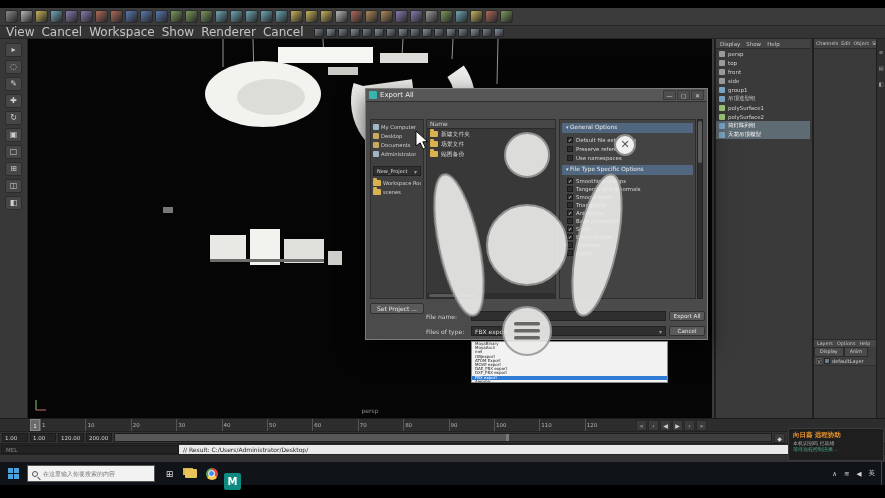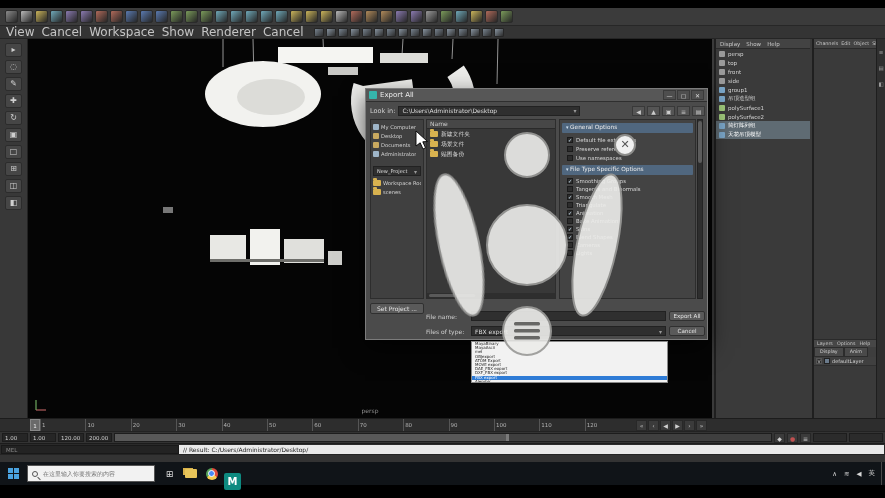--- a/index.html
+++ b/index.html
@@ -479,17 +479,6 @@
           </span>
       </div>
 
-      <div class="dlg-lookin">
-        <span class="dlg-label">Look in:</span>
-        <span class="combo lookin-combo">C:\Users\Administrator\Desktop</span>
-        <span style="display:flex;gap:2px;margin-left:auto;">
-            <span class="navbtn">◀</span>
-            <span class="navbtn">▲</span>
-            <span class="navbtn">▣</span>
-            <span class="navbtn">≡</span>
-            <span class="navbtn">▤</span>
-          </span>
-      </div>
 
       <div class="dlg-left">
         <div>

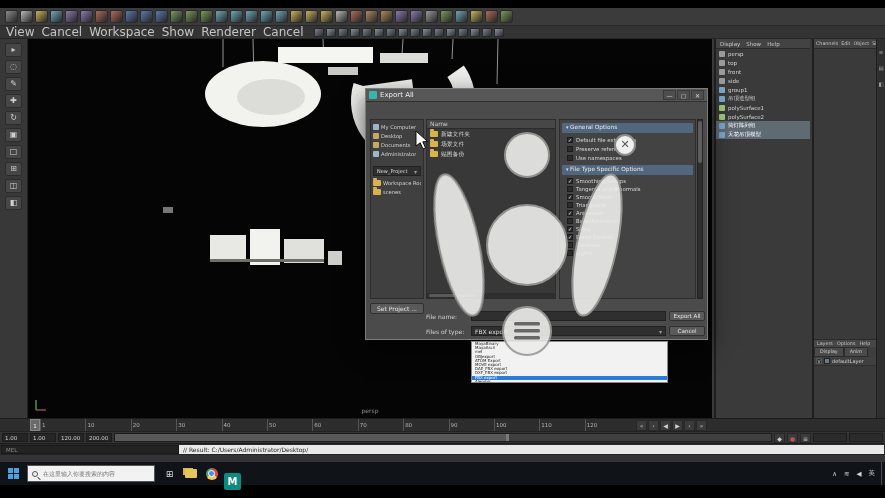--- a/index.html
+++ b/index.html
@@ -649,6 +649,11 @@
 
   </div>
 
+  <div class="notification">
+    <div class="ntitle">向日葵 远程协助</div>
+    <div class="nline">本机识别码 已就绪</div>
+    <div class="nline2">等待远程控制连接...</div>
+  </div>
 
   <div class="taskbar">
     <div class="start">

